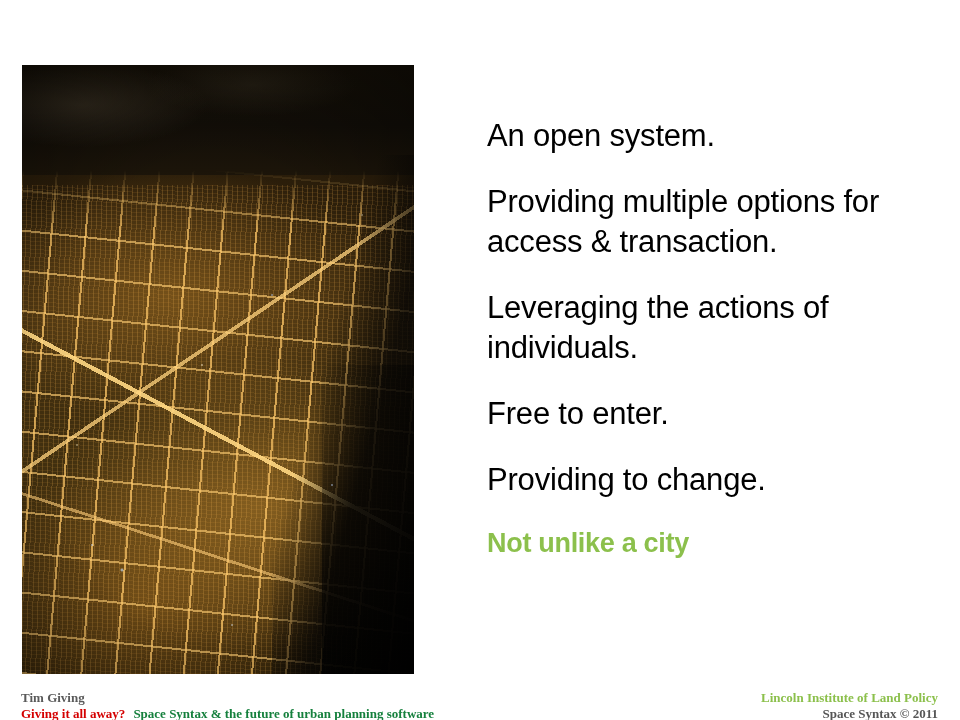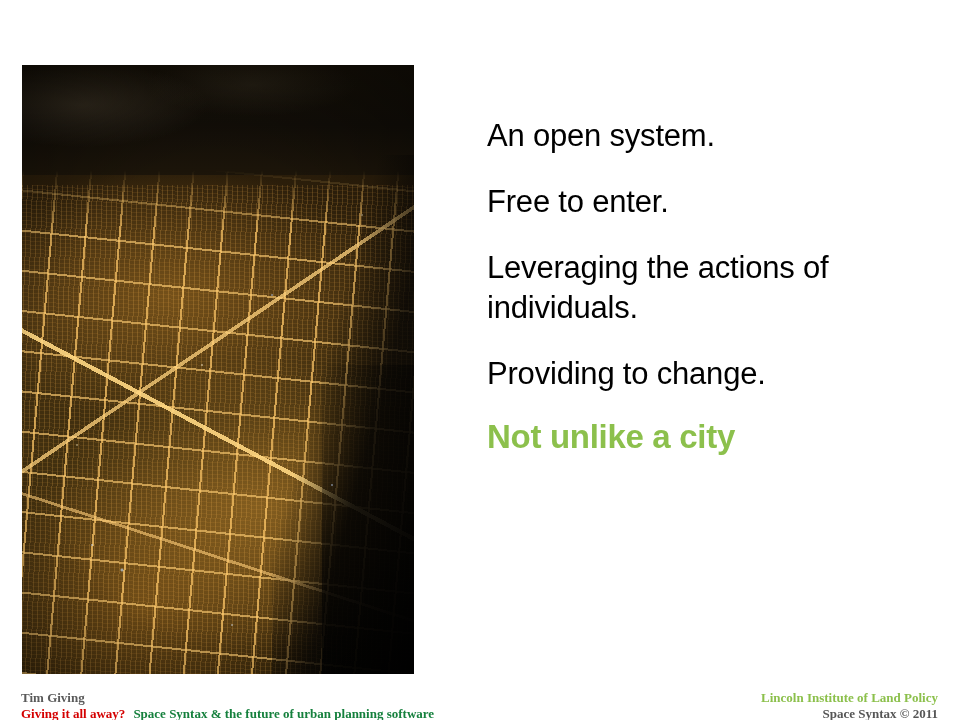--- a/index.html
+++ b/index.html
@@ -211,6 +211,7 @@
 
   <div id="body-copy">
     <p class="para">An open system.</p>
+    <p class="para">Providing multiple options for access &amp; transaction.</p>
     <p class="para">Free to enter.</p>
     <p class="para">Leveraging the actions of individuals.</p>
     <p class="para">Providing to change.</p>

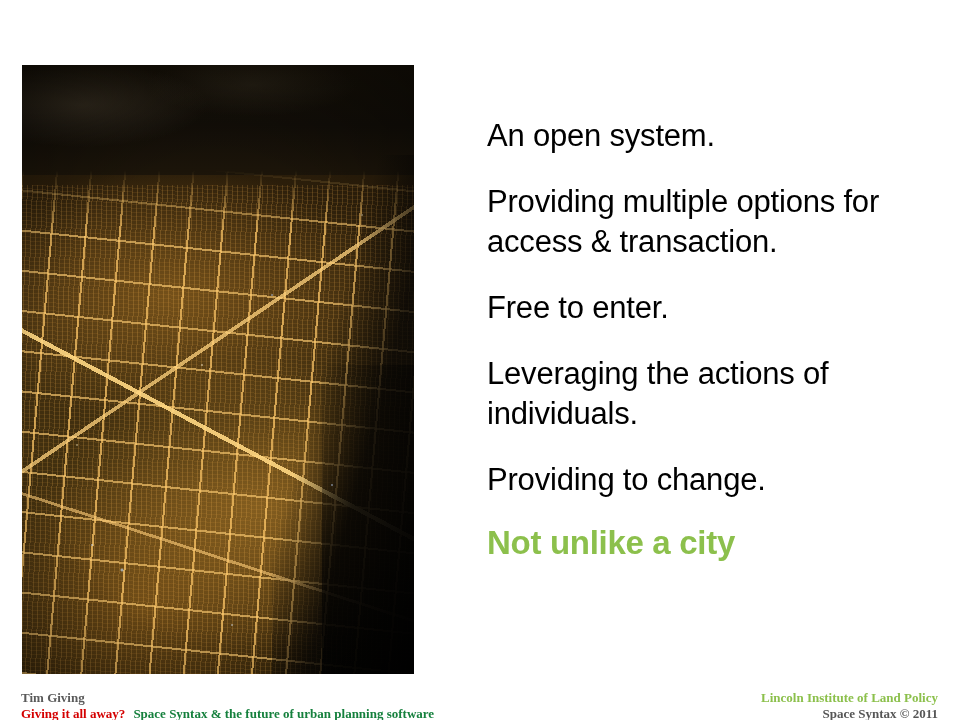--- a/index.html
+++ b/index.html
@@ -212,8 +212,8 @@
   <div id="body-copy">
     <p class="para">An open system.</p>
     <p class="para">Providing multiple options for access &amp; transaction.</p>
+    <p class="para">Leveraging the actions of individuals.</p>
     <p class="para">Free to enter.</p>
-    <p class="para">Leveraging the actions of individuals.</p>
     <p class="para">Providing to change.</p>
     <p class="para para-accent f-green">Not unlike a city</p>
   </div>

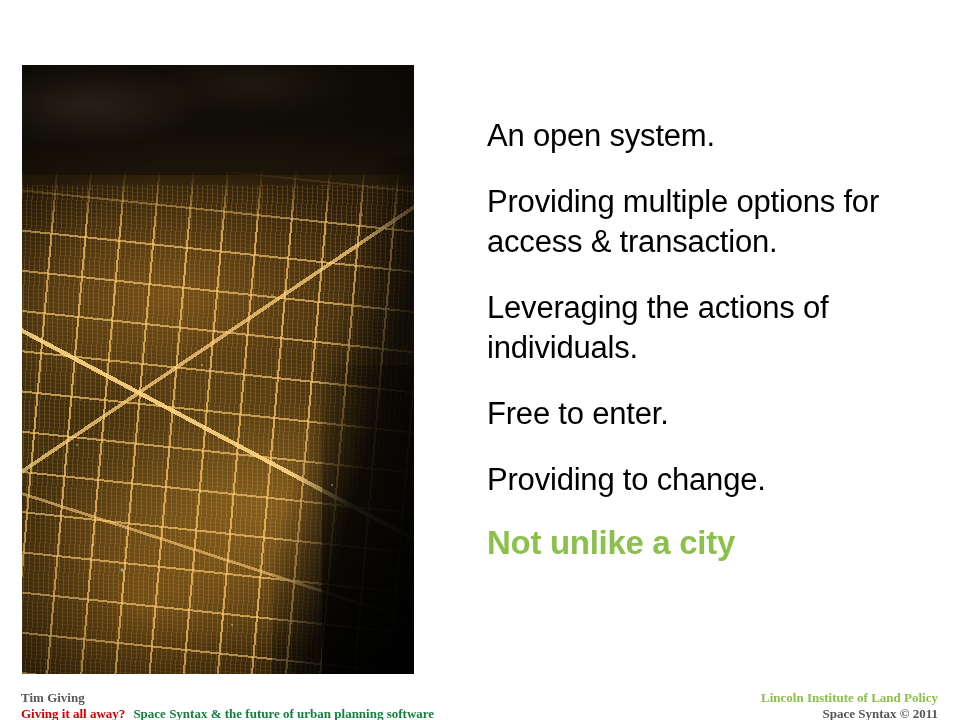--- a/index.html
+++ b/index.html
@@ -146,7 +146,7 @@
   }
   .para:last-child { margin-bottom: 0; }
   .para-accent {
-    font-size: 33px;
+    font-size: 27px;
     line-height: 34px;
     font-weight: bold;
     letter-spacing: -0.3px;

